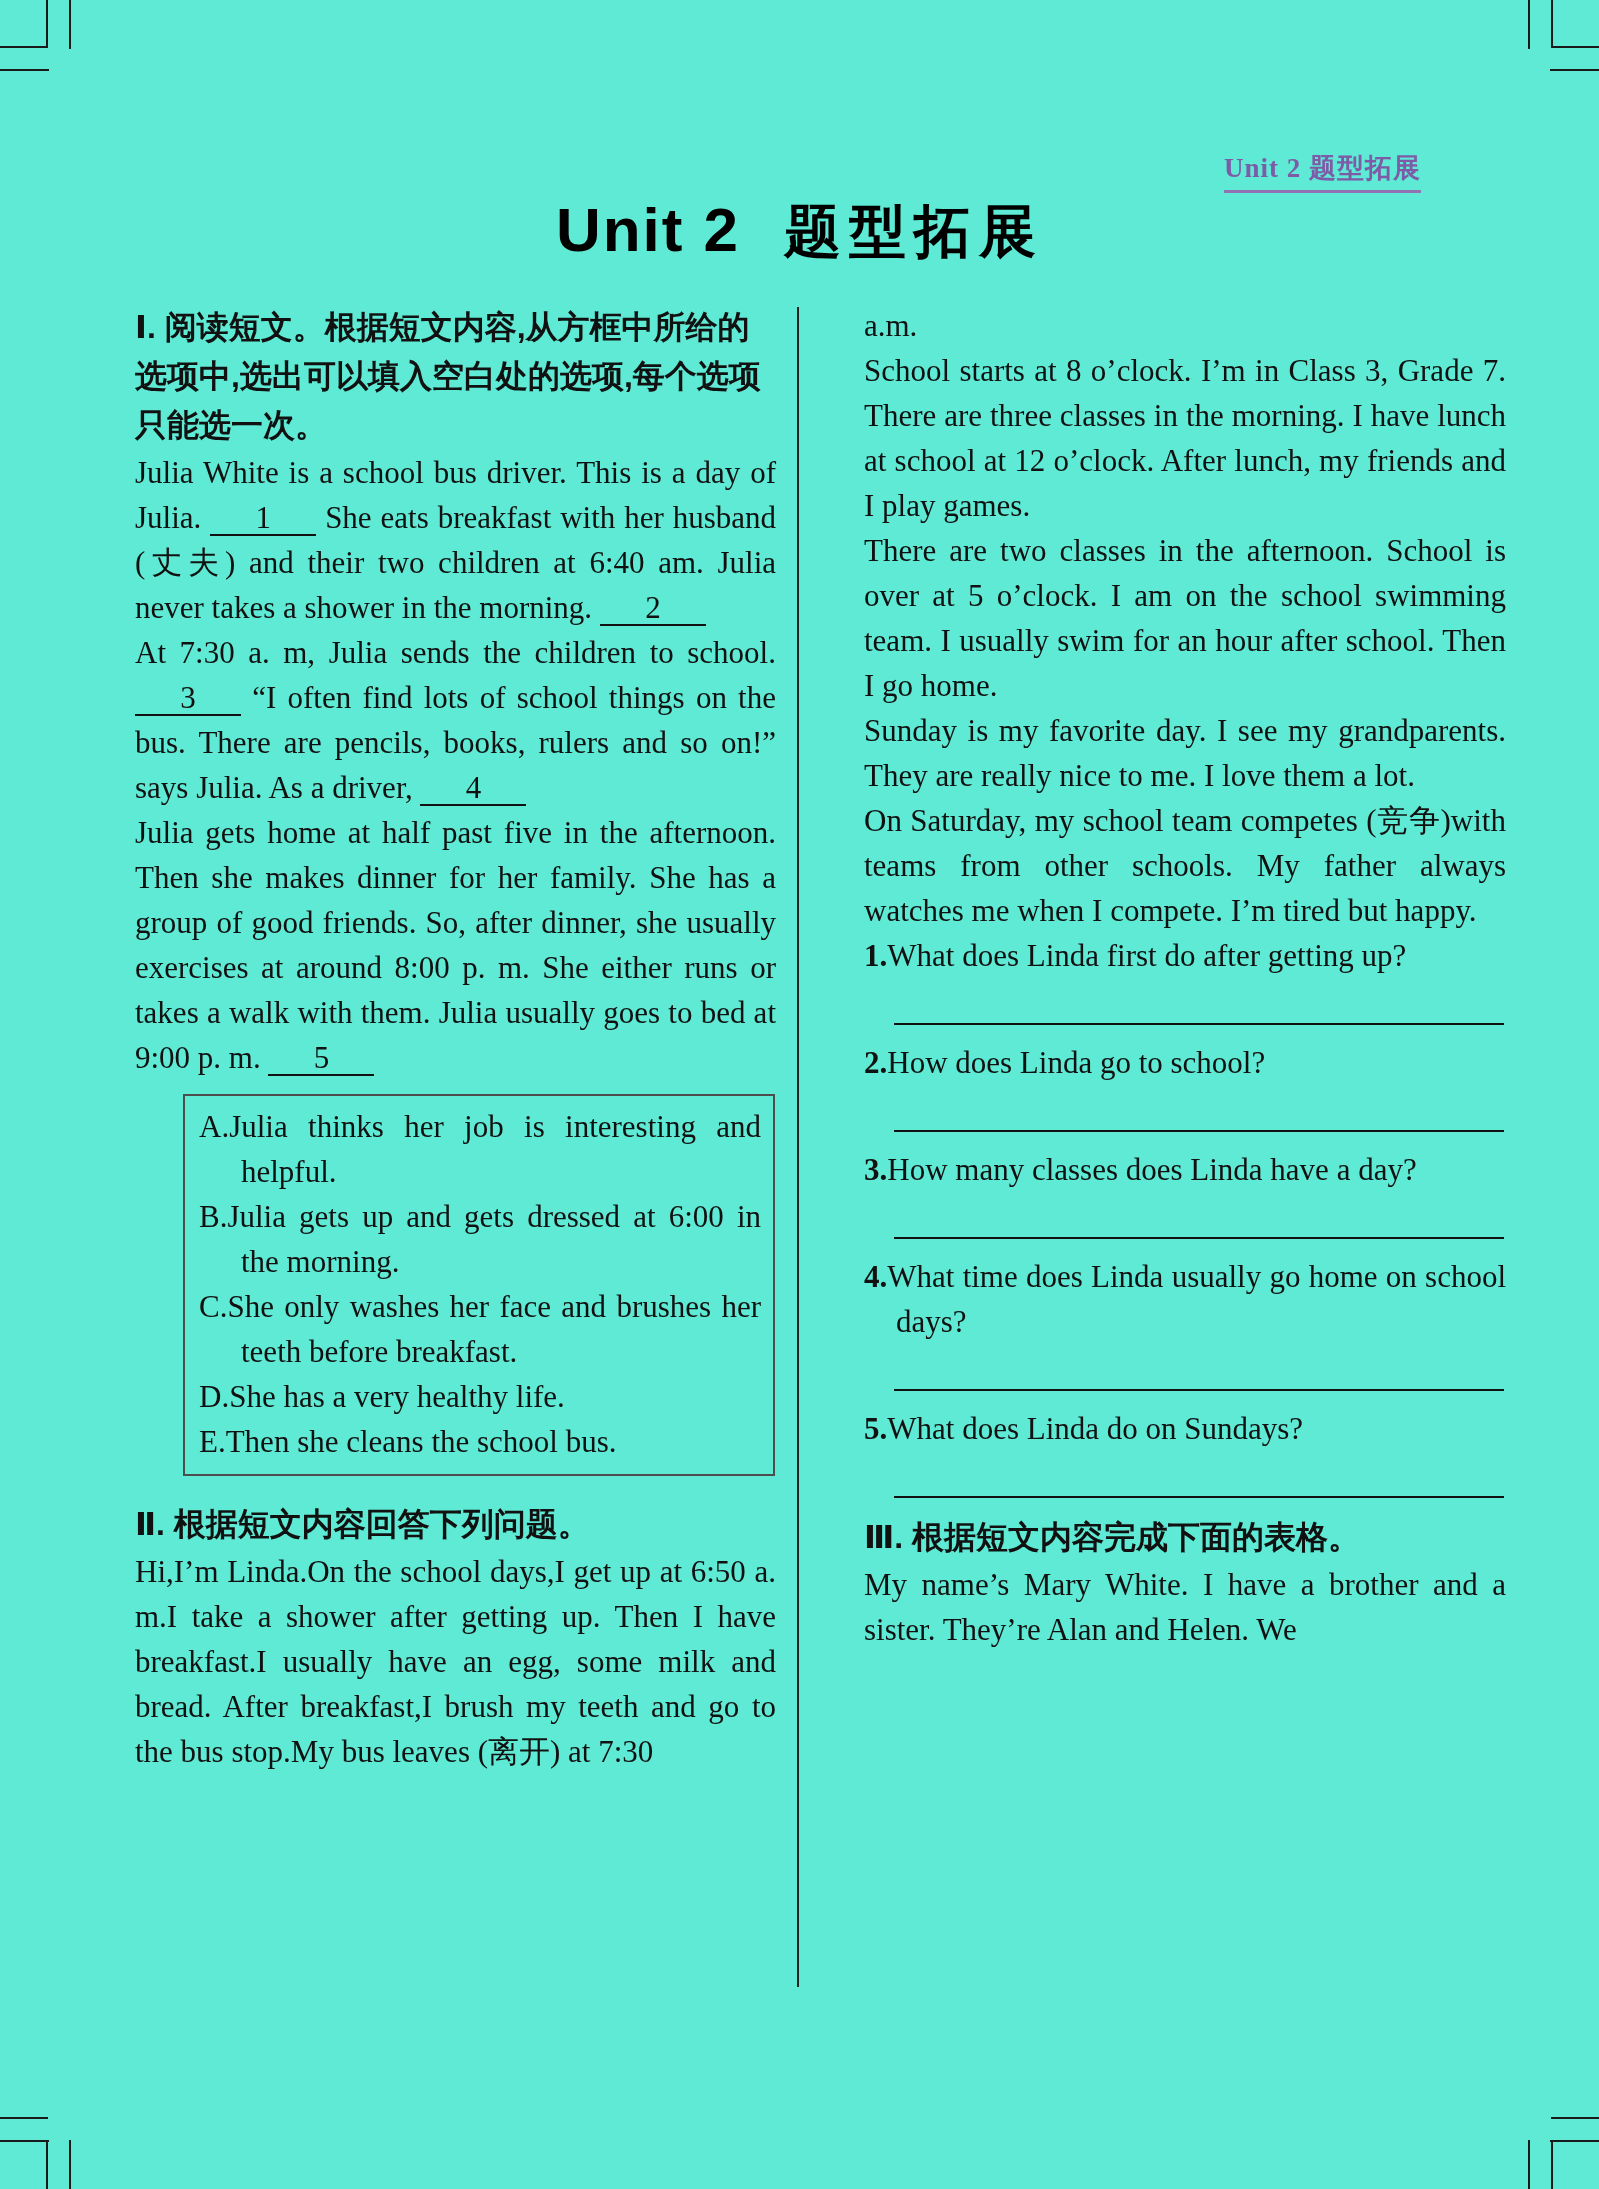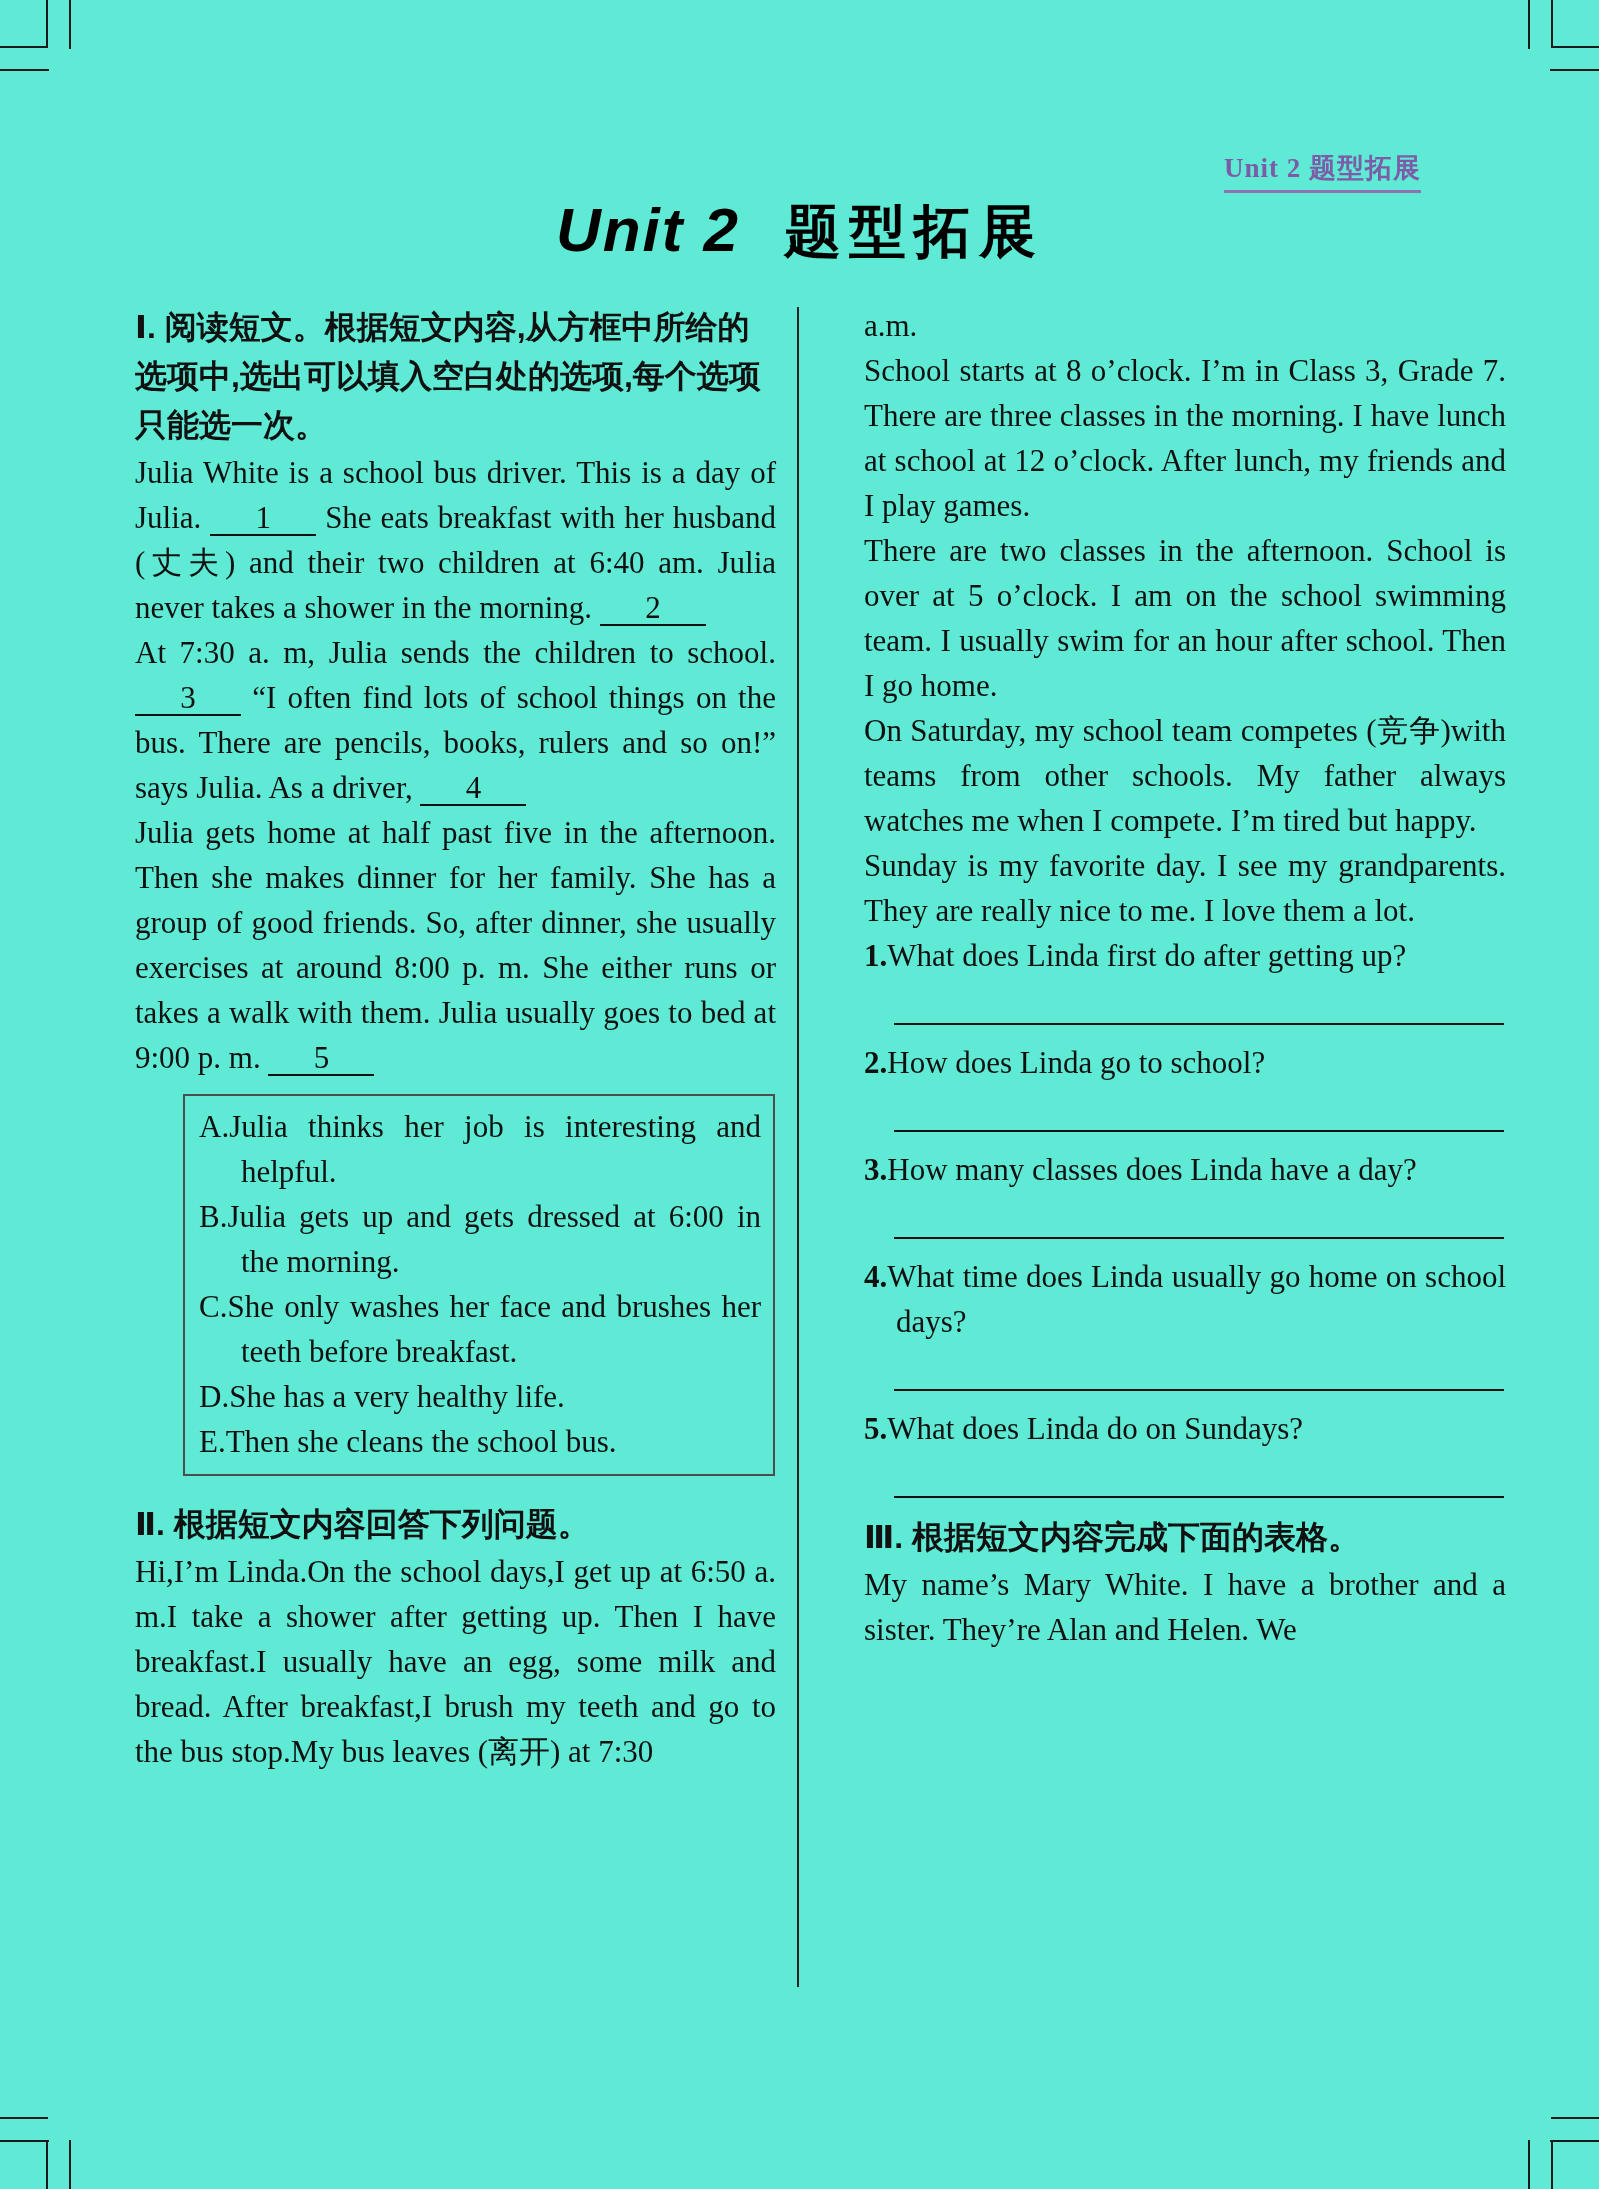--- a/index.html
+++ b/index.html
@@ -20,7 +20,7 @@
     position:absolute; top:194px; left:135px; width:1330px; margin:0;
     text-align:center; color:#000; font-weight:bold; white-space:nowrap;
   }
-  .title-en { font-family:"Liberation Sans","DejaVu Sans",sans-serif; font-size:62px; letter-spacing:2px;font-style:italic; }
+  .title-en { font-family:"Liberation Sans","DejaVu Sans",sans-serif; font-size:62px; letter-spacing:2px; }
   .title-cn { font-size:57px; margin-left:44px; letter-spacing:8px; font-family:"Liberation Sans","DejaVu Sans",sans-serif; }
 
   .divider { position:absolute; left:797px; top:307px; width:2px; height:1680px; background:#222; }

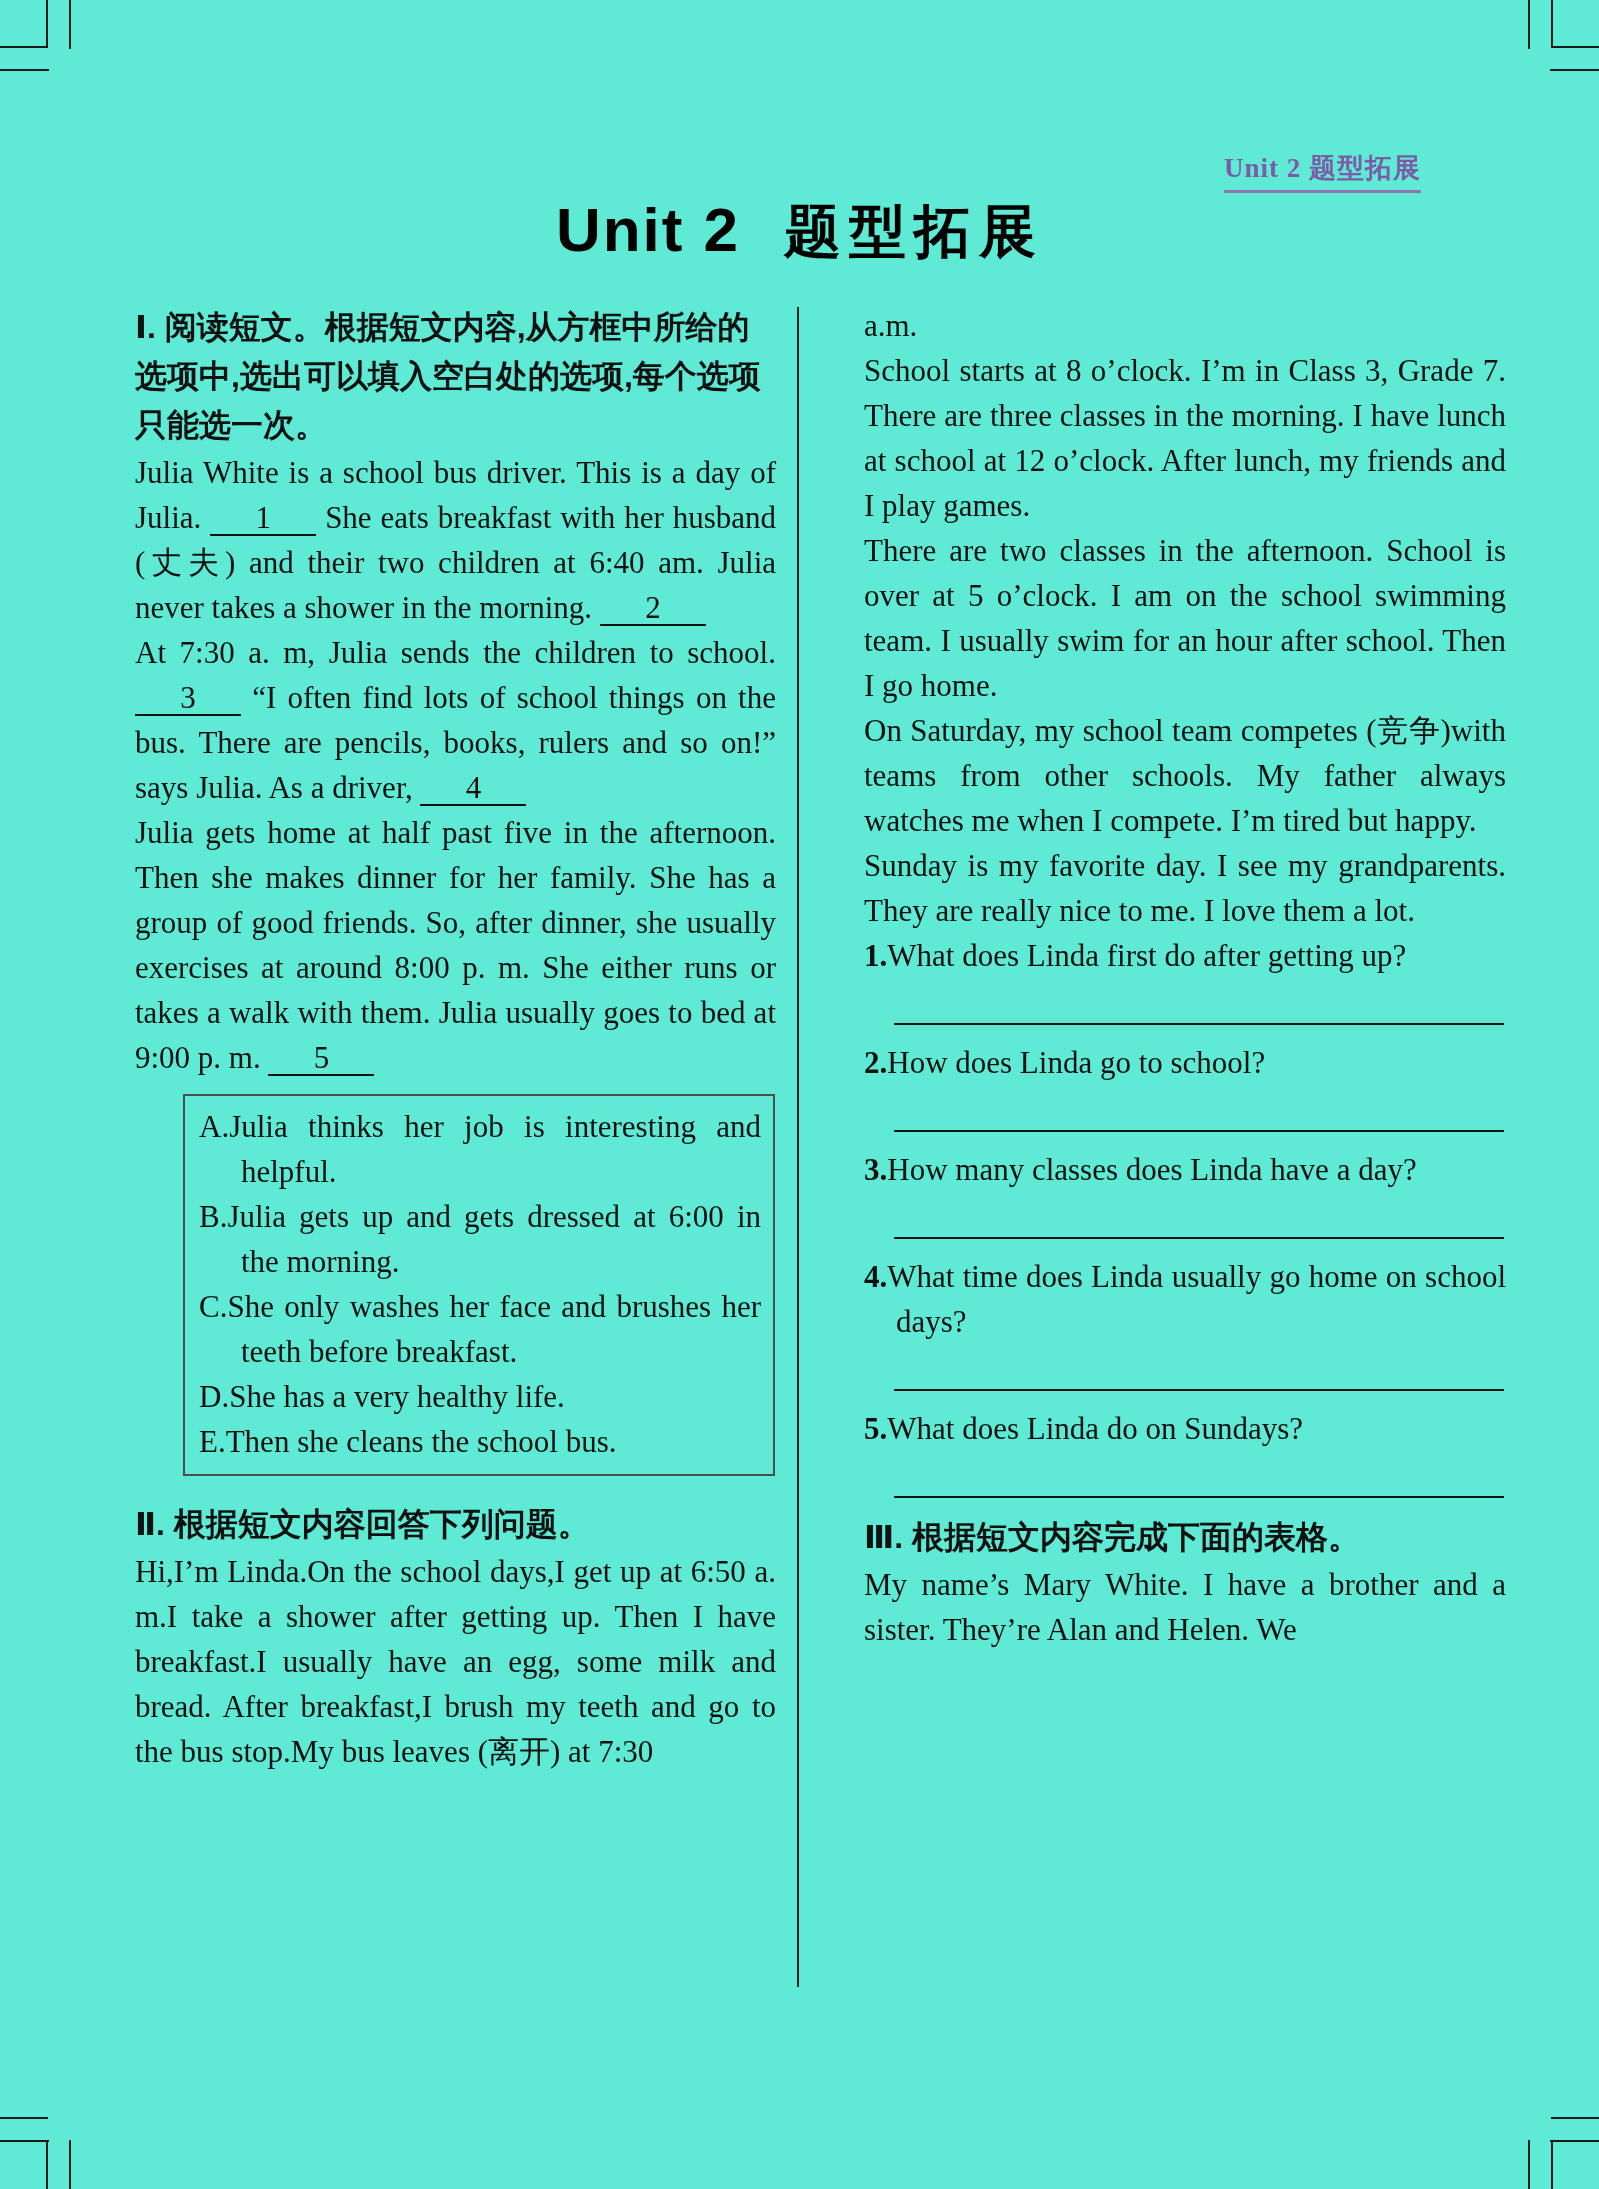--- a/index.html
+++ b/index.html
@@ -113,8 +113,8 @@
     <p class="body-p">a.m.</p>
     <p class="body-p">School starts at 8 o’clock. I’m in Class 3, Grade 7. There are three classes in the morning. I have lunch at school at 12 o’clock. After lunch, my friends and I play games.</p>
     <p class="body-p">There are two classes in the afternoon. School is over at 5 o’clock. I am on the school swimming team. I usually swim for an hour after school. Then I go home.</p>
+    <p class="body-p">Sunday is my favorite day. I see my grandparents. They are really nice to me. I love them a lot.</p>
     <p class="body-p">On Saturday, my school team competes (竞争)with teams from other schools. My father always watches me when I compete. I’m tired but happy.</p>
-    <p class="body-p">Sunday is my favorite day. I see my grandparents. They are really nice to me. I love them a lot.</p>
 
     <div class="question">
       <p class="q-text"><b class="q-num">1.</b><span>What does Linda first do after getting up?</span></p>

